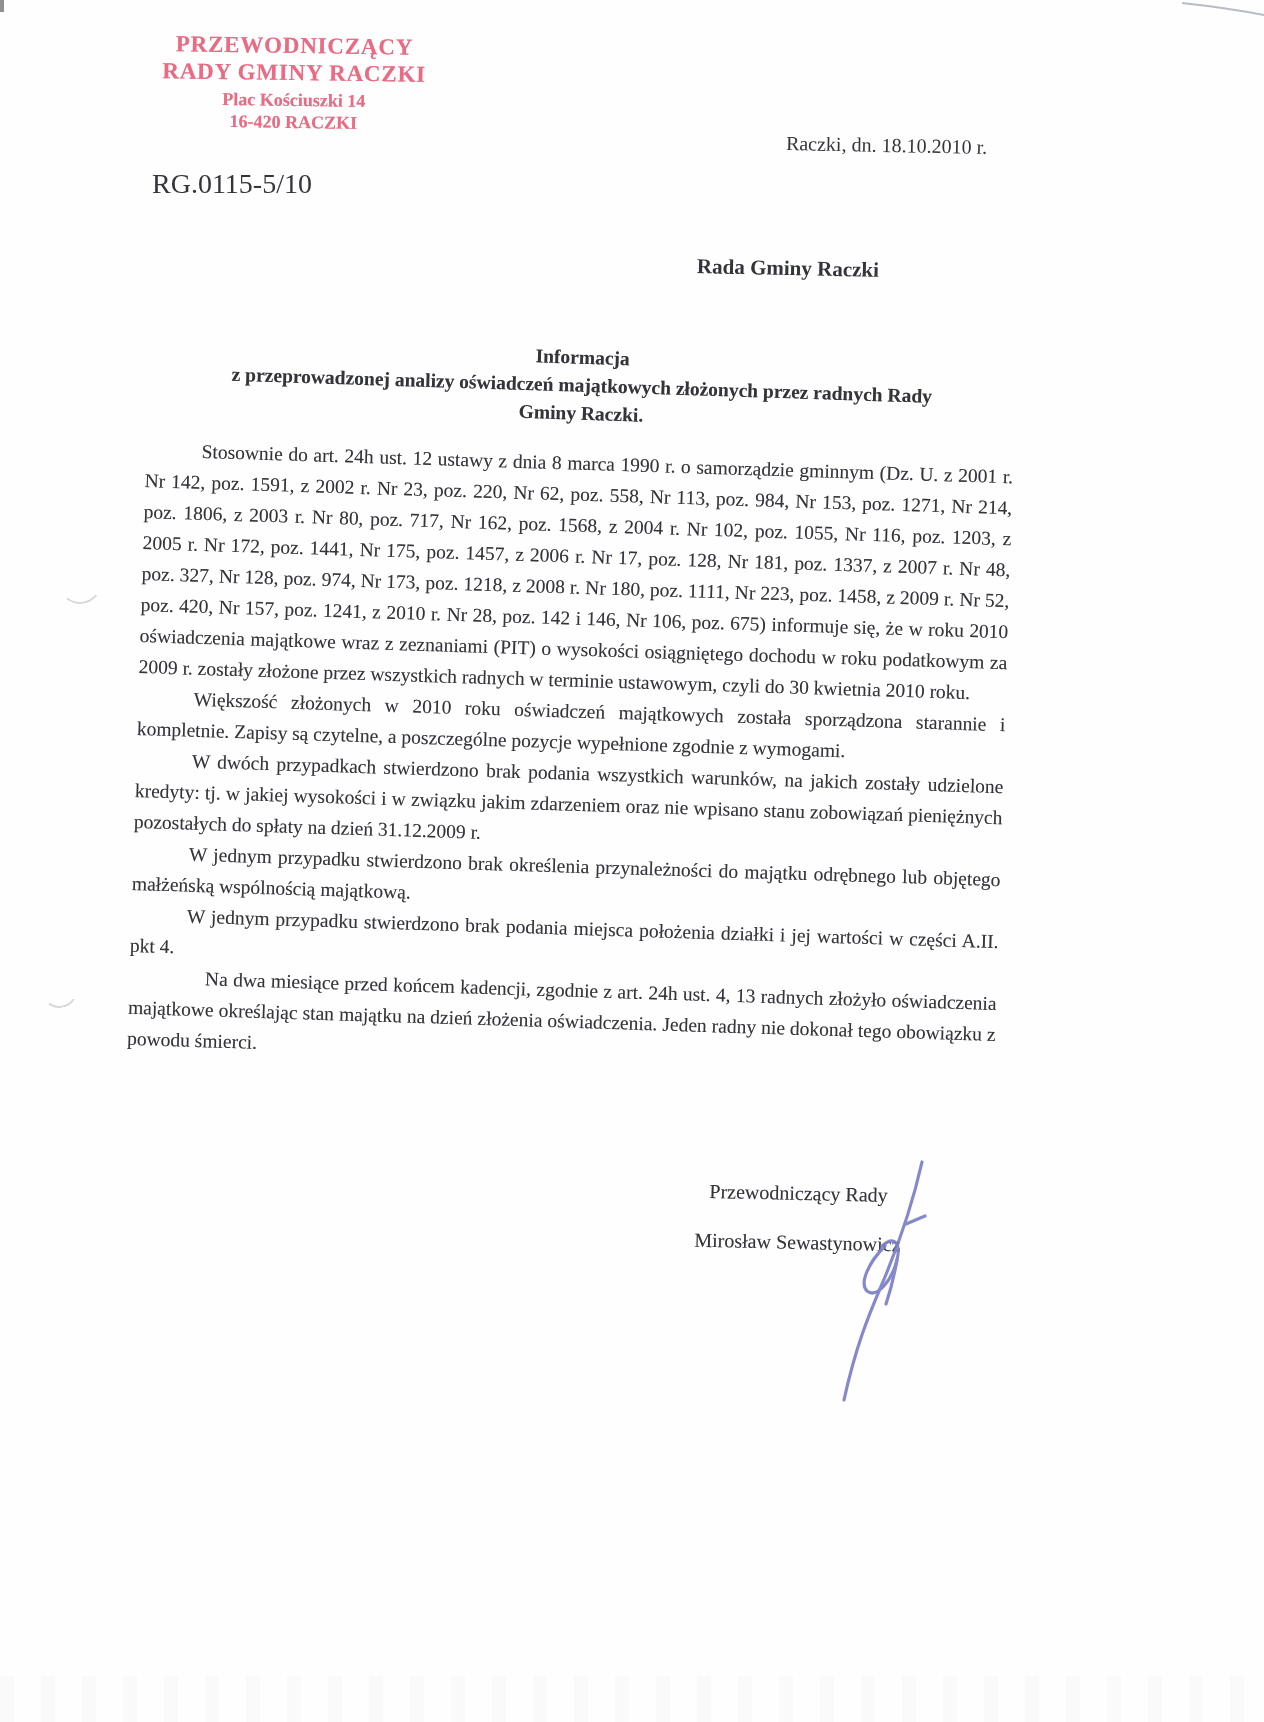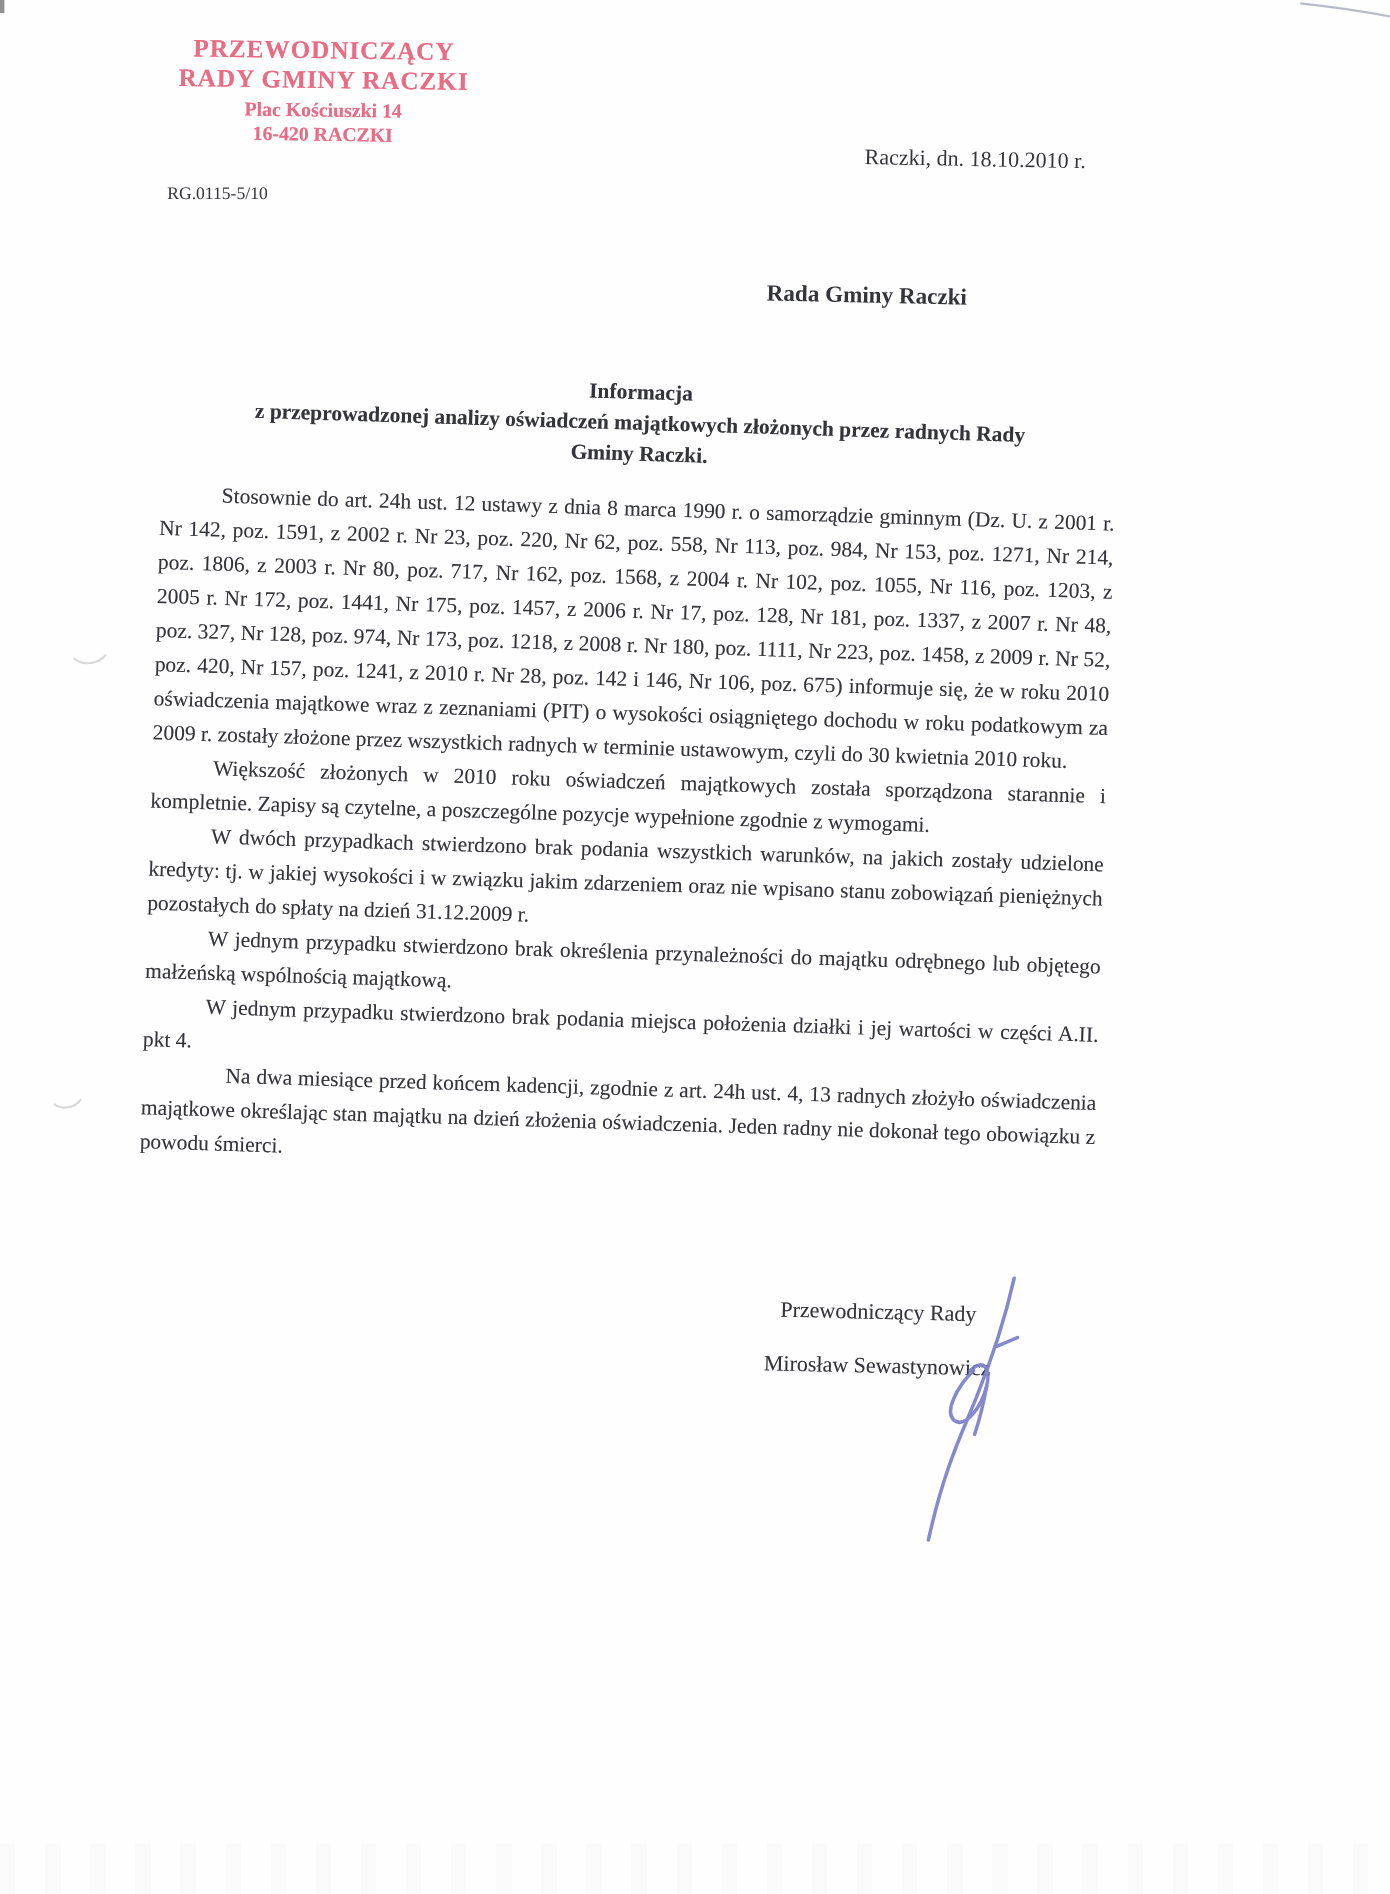--- a/index.html
+++ b/index.html
@@ -42,7 +42,7 @@
     position: absolute;
     left: 152px;
     top: 168px;
-    font-size: 16px;
+    font-size: 28px;
   }
   .addressee {
     position: absolute;

